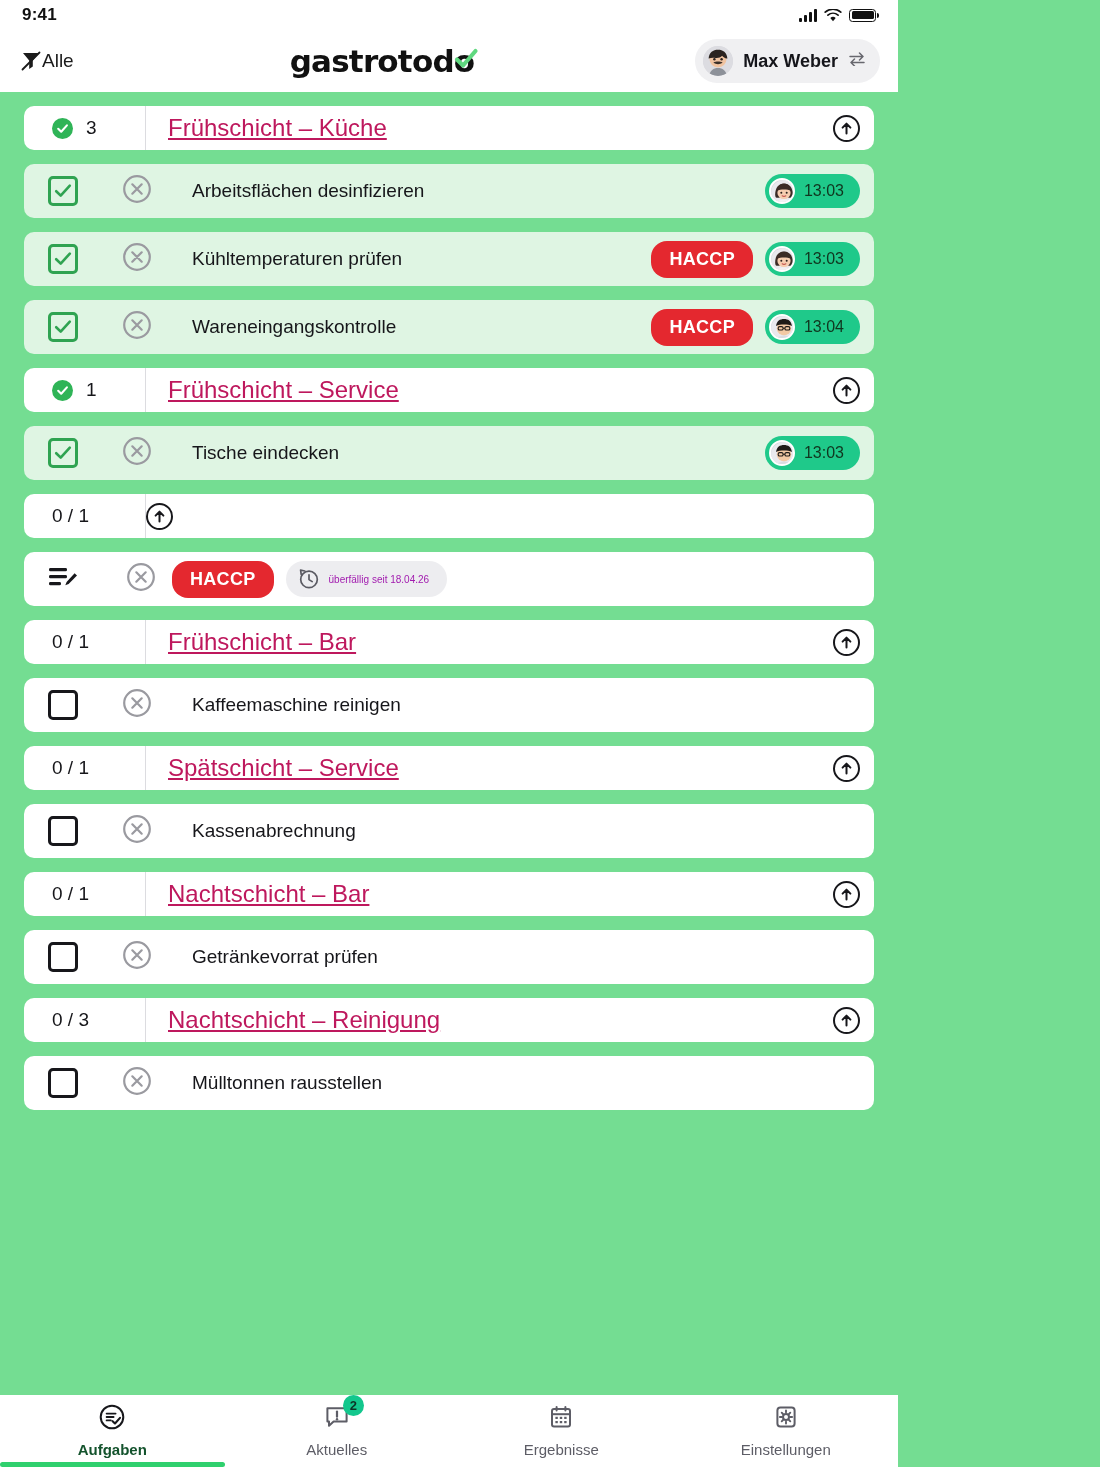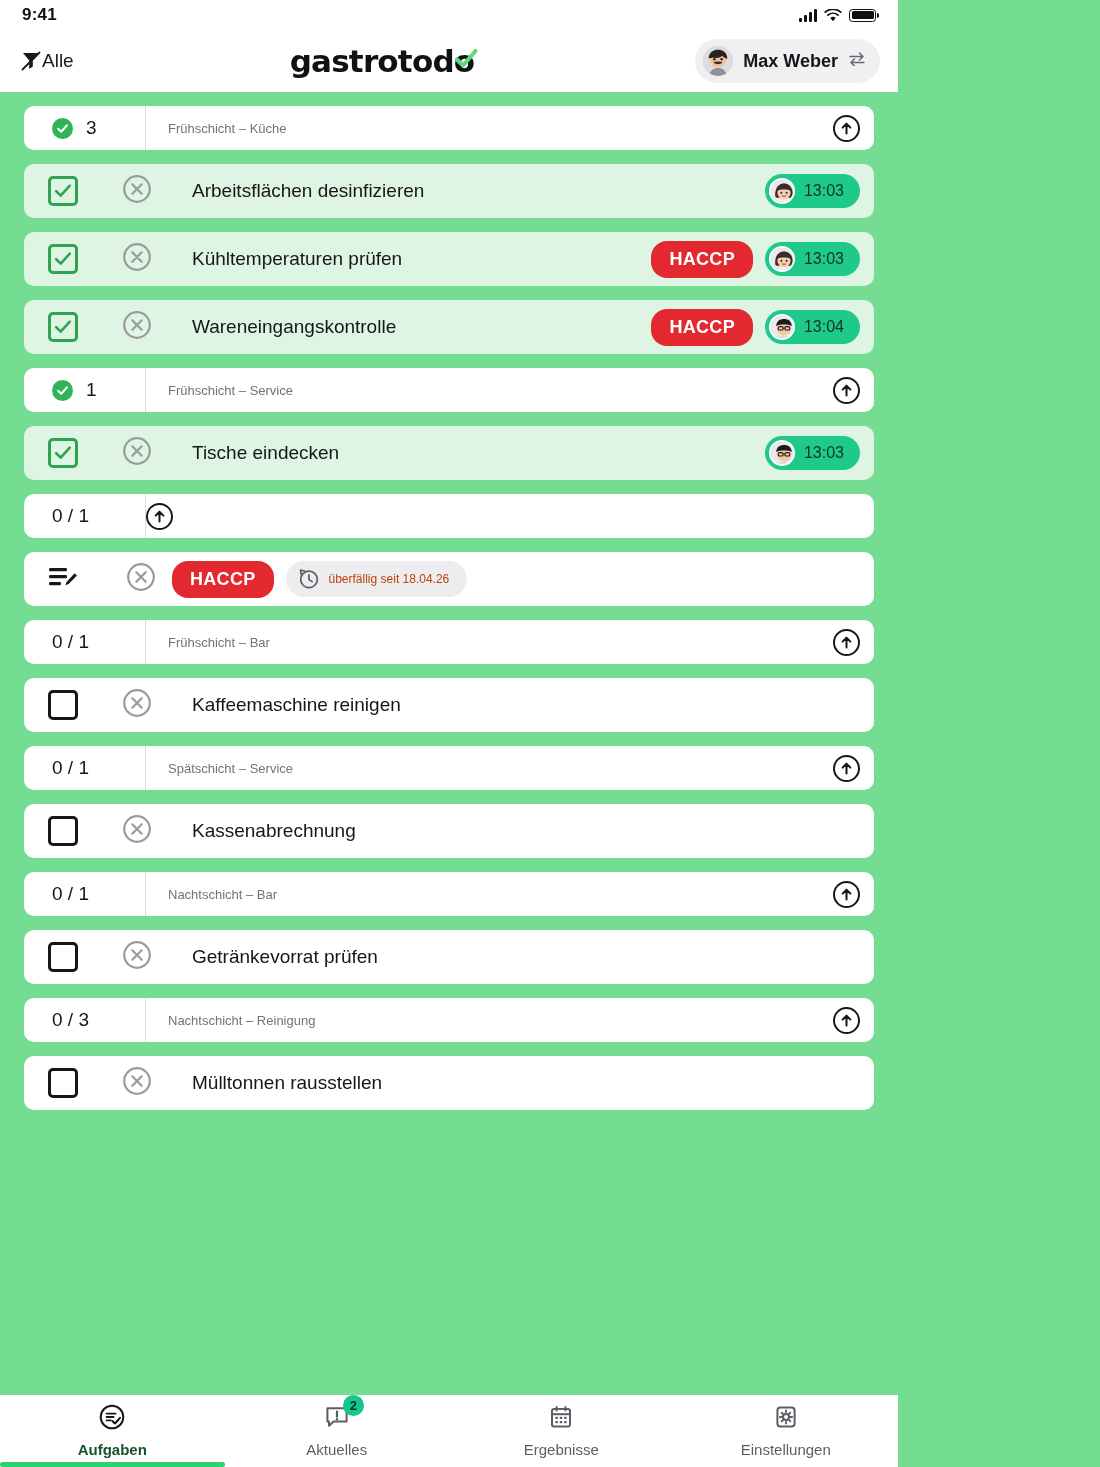--- a/index.html
+++ b/index.html
@@ -82,7 +82,7 @@
     width: 21px; height: 21px; border-radius: 50%; background: #2fb457;
     display: flex; align-items: center; justify-content: center; flex: 0 0 21px;
   }
-  .group-title { flex: 1 1 auto; padding-left: 22px; font-size: 13px; color: #737373; }
+  .group-title { flex: 1 1 auto; padding-left: 22px; font-size: 24px; color: #be185d; text-decoration: underline; }
   .collapse-btn {
     width: 27px; height: 27px; border-radius: 50%; border: 2px solid #17171b;
     display: flex; align-items: center; justify-content: center; cursor: pointer; flex: 0 0 27px;

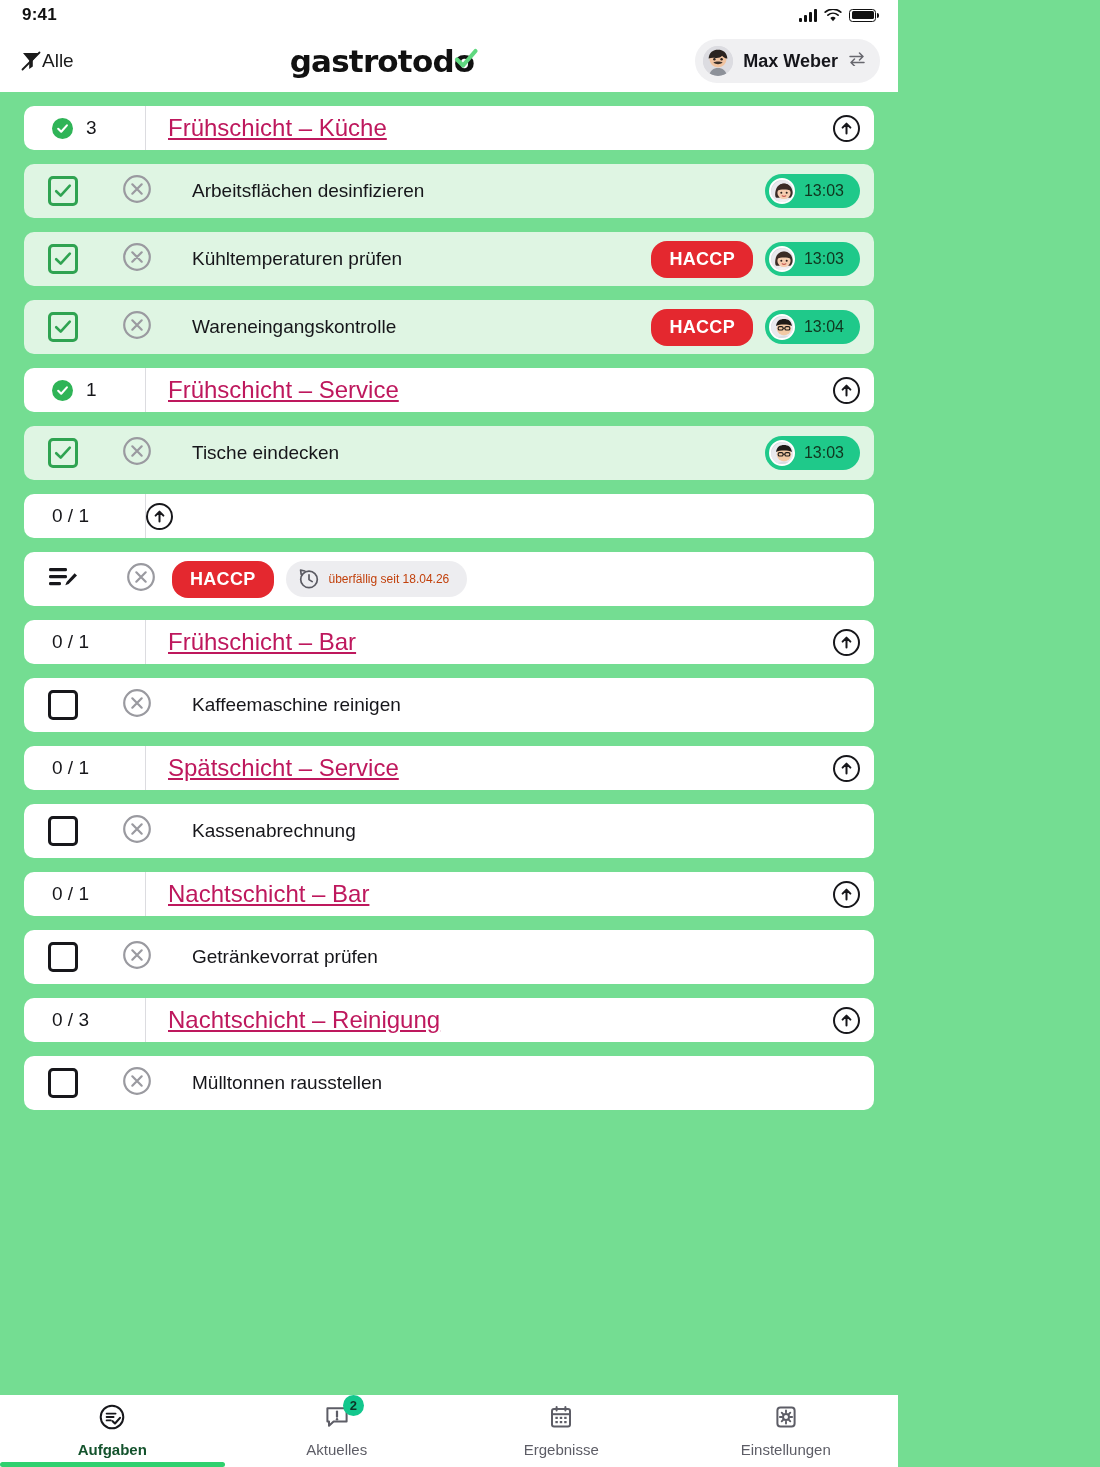--- a/index.html
+++ b/index.html
@@ -119,7 +119,7 @@
     background: #ededf0; border-radius: 18px; height: 36px;
     display: flex; align-items: center; gap: 9px; padding: 0 18px 0 12px;
   }
-  .overdue-text { font-size: 12px; color: #c2410c; }
+  .overdue-text { font-size: 10px; color: #a21caf; }
 
   
   .tabbar {

